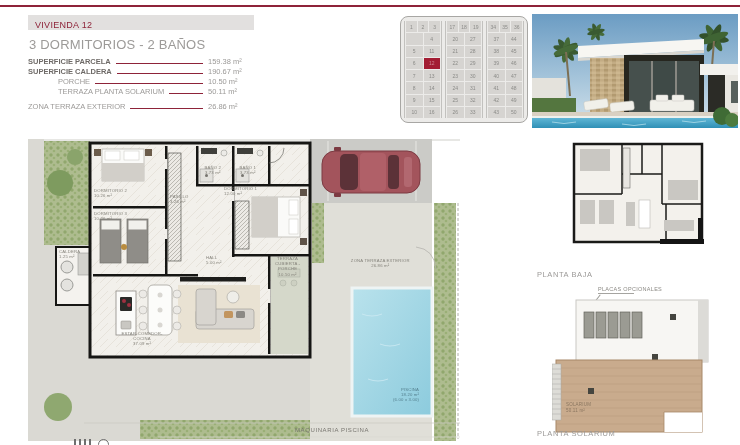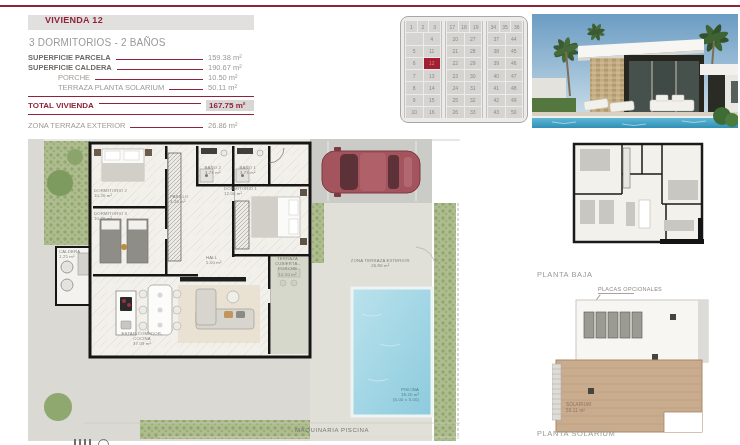--- a/index.html
+++ b/index.html
@@ -10,8 +10,8 @@
 
   
   #specs{position:absolute;left:28px;top:15px;width:226px}
-  .title-bar{height:15px;background:#e2e0df;display:flex;align-items:flex-start;
-             padding-left:17px;font-size:9px;font-weight:bold;color:#8e2339;letter-spacing:.3px}
+  .title-bar{height:15px;background:#e2e0df;display:flex;align-items:flex-end;
+             padding-left:7px;font-size:9px;font-weight:normal;color:#8e2339;letter-spacing:.3px}
   .subtitle{margin:7px 0 4px 1px;font-size:10px;color:#9c9a98;letter-spacing:.2px}
   .spec-row{display:flex;align-items:flex-end;font-size:7.5px;color:#9c9a98;height:10px}
   .spec-row .lbl{white-space:nowrap}

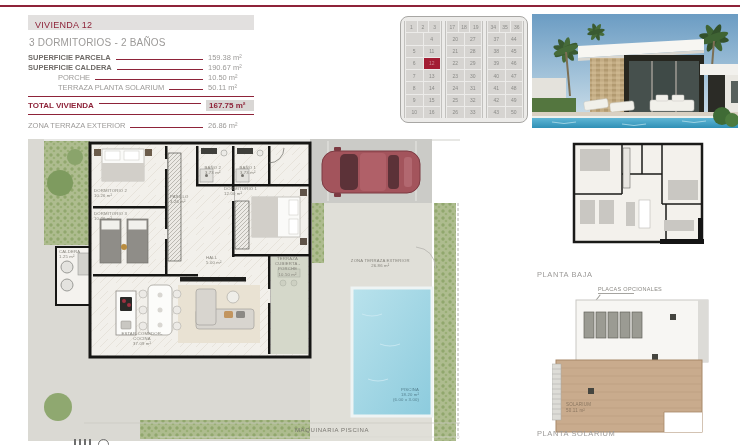--- a/index.html
+++ b/index.html
@@ -12,7 +12,7 @@
   #specs{position:absolute;left:28px;top:15px;width:226px}
   .title-bar{height:15px;background:#e2e0df;display:flex;align-items:flex-end;
              padding-left:7px;font-size:9px;font-weight:normal;color:#8e2339;letter-spacing:.3px}
-  .subtitle{margin:7px 0 4px 1px;font-size:10px;color:#9c9a98;letter-spacing:.2px}
+  .subtitle{margin:7px 0 4px 1px;font-size:13px;color:#9c9a98;letter-spacing:.2px}
   .spec-row{display:flex;align-items:flex-end;font-size:7.5px;color:#9c9a98;height:10px}
   .spec-row .lbl{white-space:nowrap}
   .spec-row.bold .lbl{color:#6e6a67;font-weight:bold}

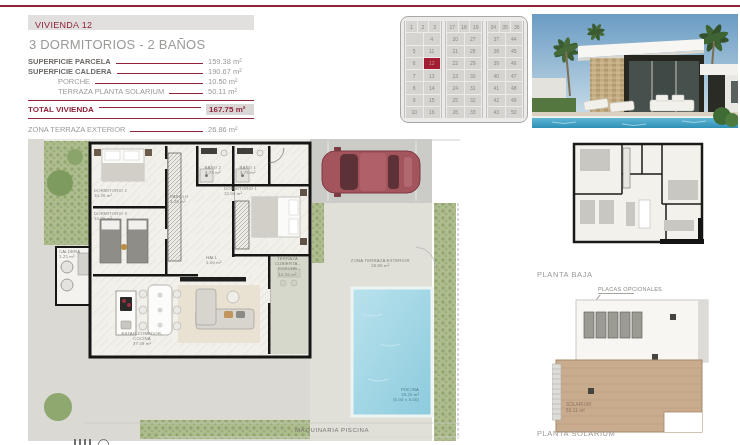--- a/index.html
+++ b/index.html
@@ -95,11 +95,6 @@
     <span class="lbl">TERRAZA PLANTA SOLARIUM</span>
     <span class="leader"></span>
     <span class="val">50.11 m²</span>
-  </div>
-  <div class="total-row">
-    <span class="lbl">TOTAL VIVIENDA</span>
-    <span class="leader"></span>
-    <span class="val">167.75 m²</span>
   </div>
   <div class="spec-row zona-row">
     <span class="lbl">ZONA TERRAZA EXTERIOR</span>

